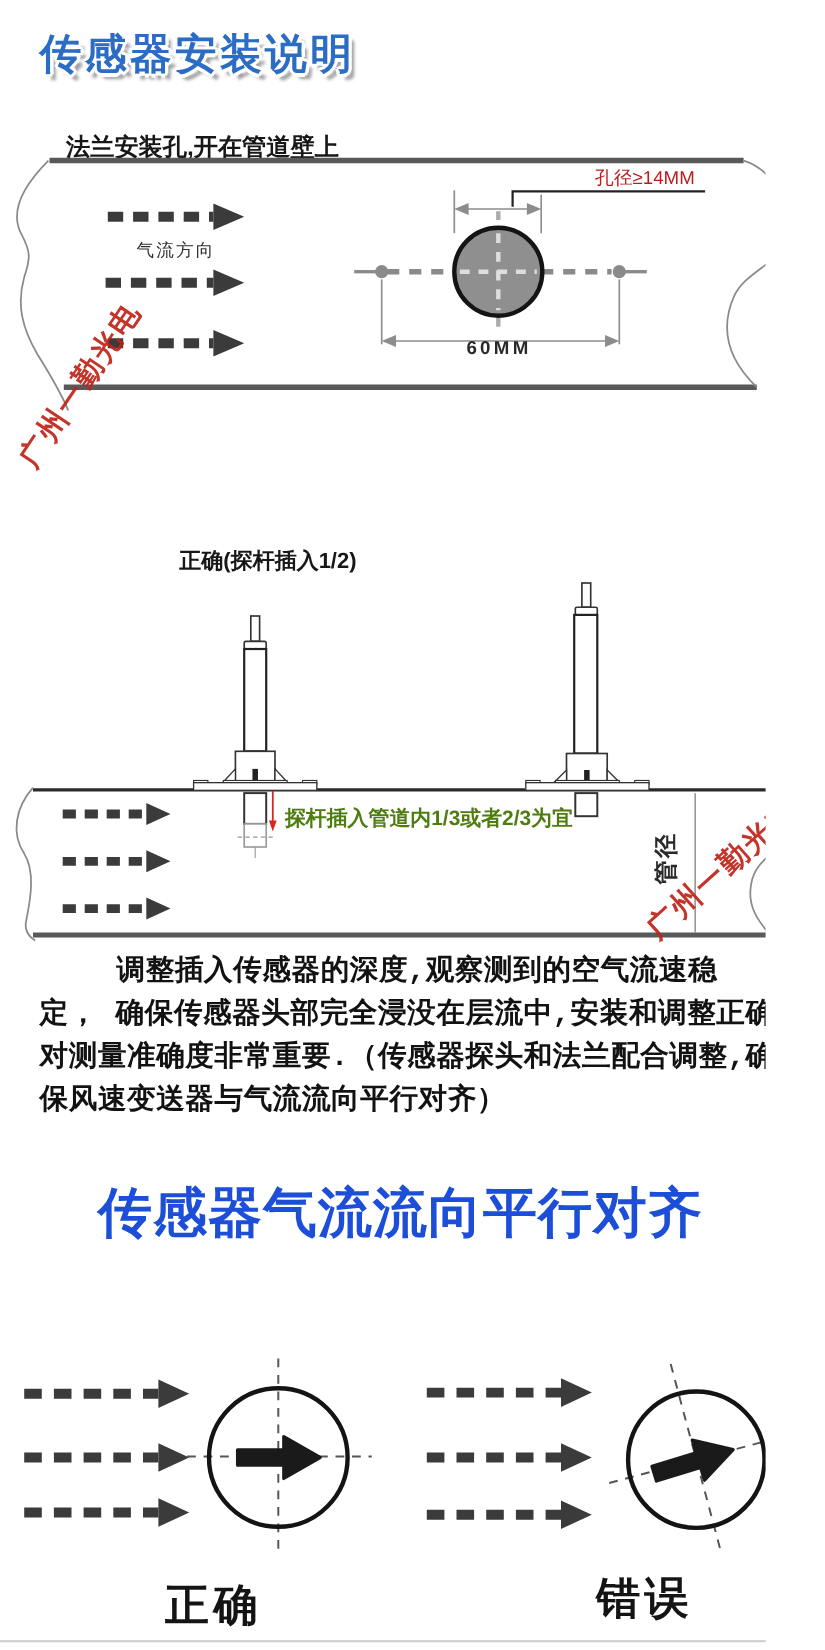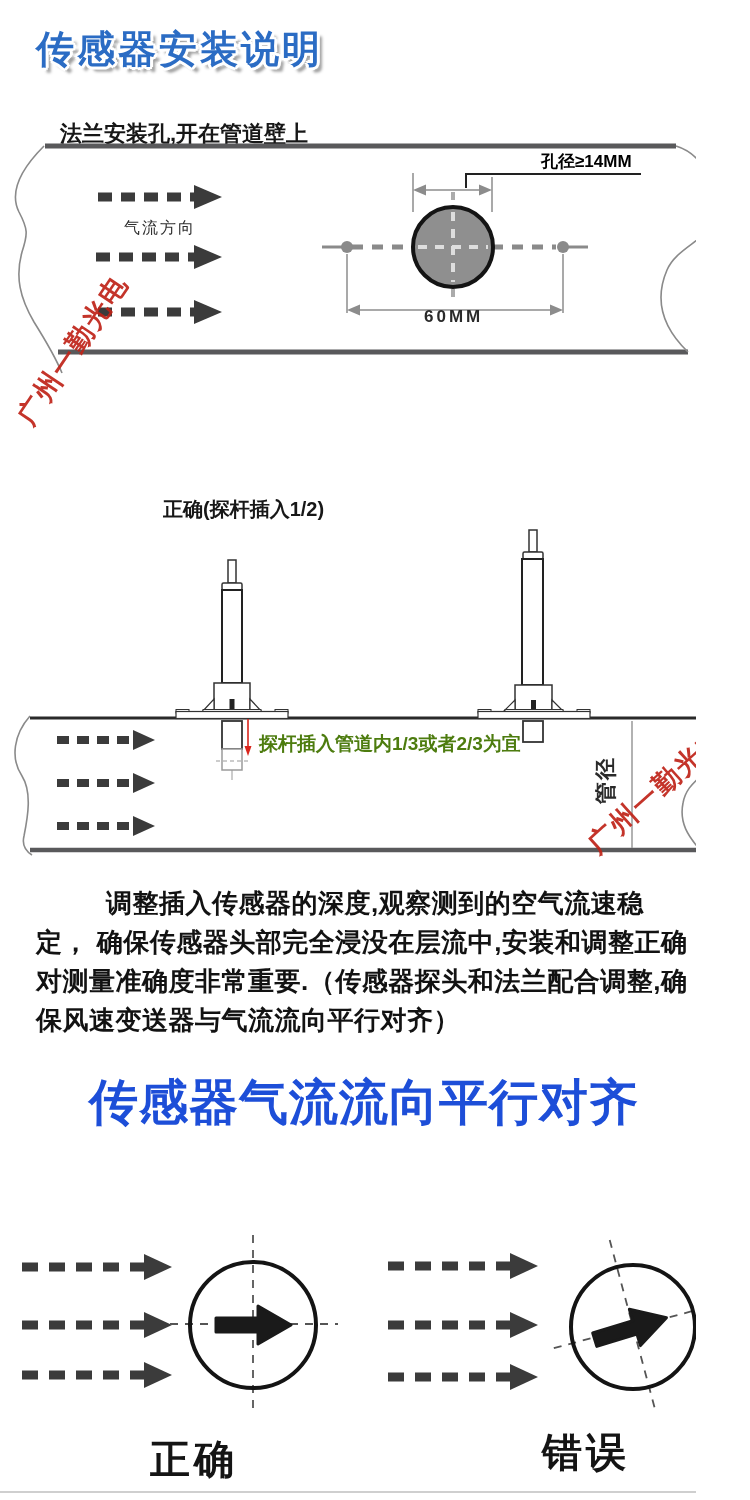--- a/index.html
+++ b/index.html
@@ -15,7 +15,7 @@
   }
   .subtitle{left:60px;top:119px;font-size:22px;font-weight:bold;color:#171717;}
   .flow-label{left:124px;top:218px;font-size:16px;font-weight:normal;color:#2f2f2f;letter-spacing:2px;}
-  .hole-label{left:541px;top:150px;font-size:17px;font-weight:bold;color:#000000;}
+  .hole-label{left:541px;top:150px;font-size:17px;font-weight:normal;color:#b91c1c;}
   .dim60{left:424px;top:307px;font-size:17px;font-weight:bold;color:#2a2a2a;letter-spacing:3px;}
   .watermark{
     font-size:27px;font-weight:bold;color:#bf2318;letter-spacing:2px;white-space:nowrap;

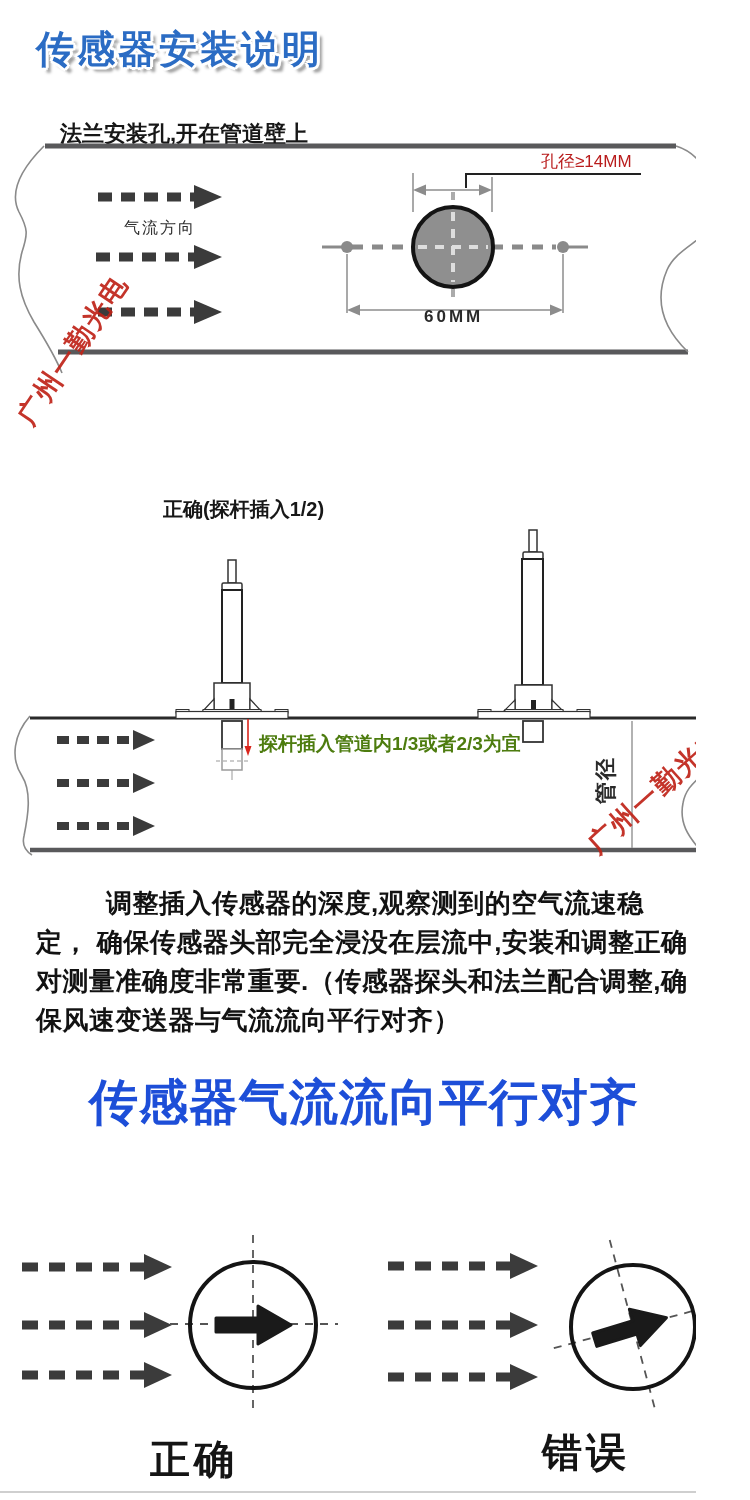--- a/index.html
+++ b/index.html
@@ -31,7 +31,7 @@
     left:578px;top:765px;width:56px;height:30px;font-size:22px;font-weight:bold;color:#2a2a2a;
     transform:rotate(-90deg);text-align:center;letter-spacing:2px;
   }
-  .paragraph{left:36px;top:884px;width:694px;}
+  .paragraph{left:36px;top:864px;width:694px;font-family:Liberation Mono, monospace;}
   .para-line{font-size:26px;line-height:39px;font-weight:600;color:#121212;letter-spacing:.5px;white-space:nowrap;}
   .para-line.first{padding-left:70px;}
   .big-heading{left:0;top:1070px;width:728px;text-align:center;font-size:49px;font-weight:bold;color:#1d4ed8;letter-spacing:1px;}

